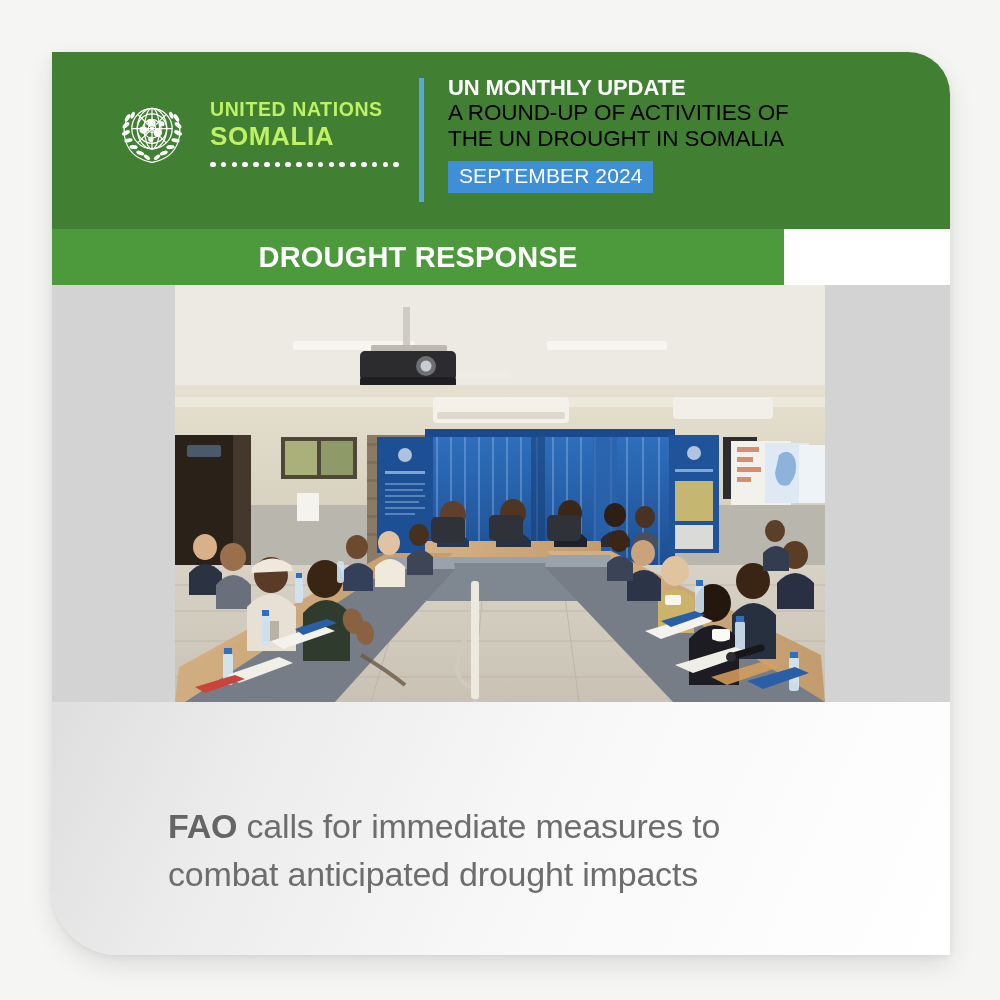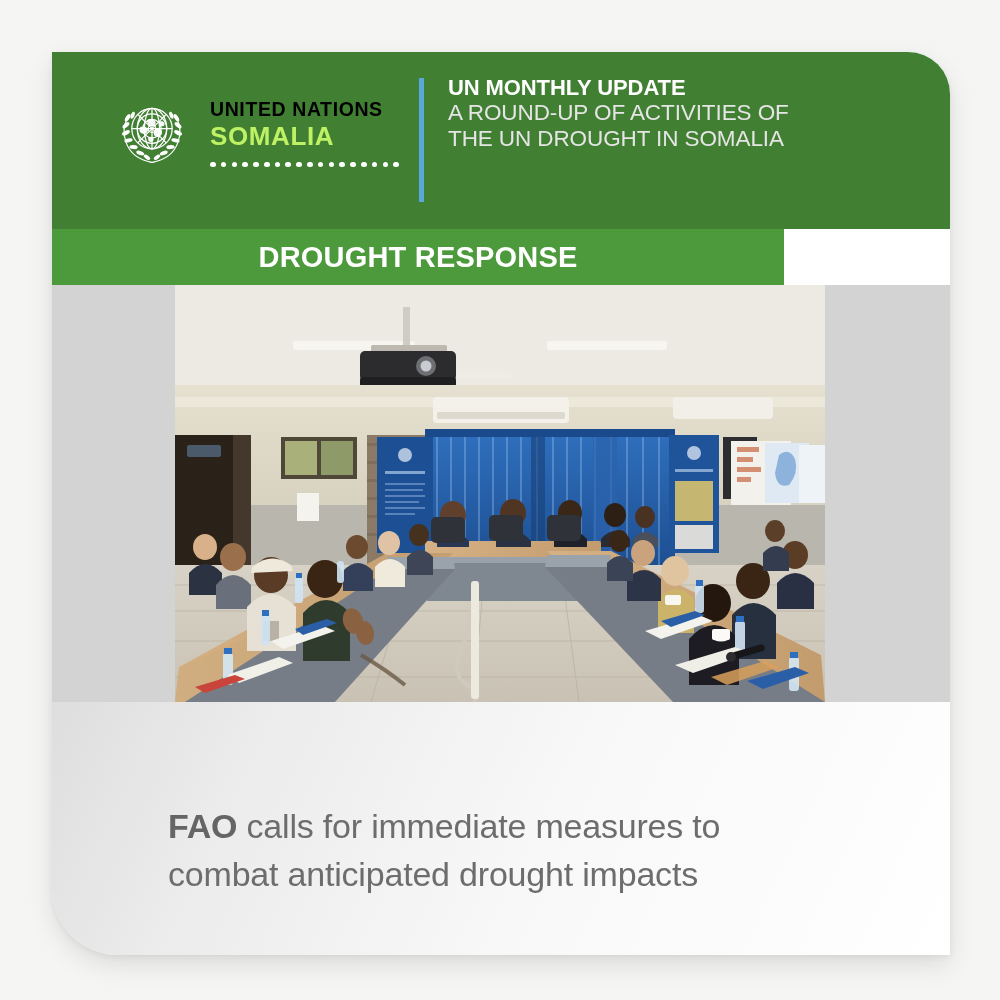--- a/index.html
+++ b/index.html
@@ -52,7 +52,7 @@
 
   #logo-text { margin-left: 16px; padding-top: 2px; }
   #org-name {
-    color: #000000;
+    color: #bef264;
     font-size: 19.5px;
     font-weight: bold;
     letter-spacing: 0.6px;

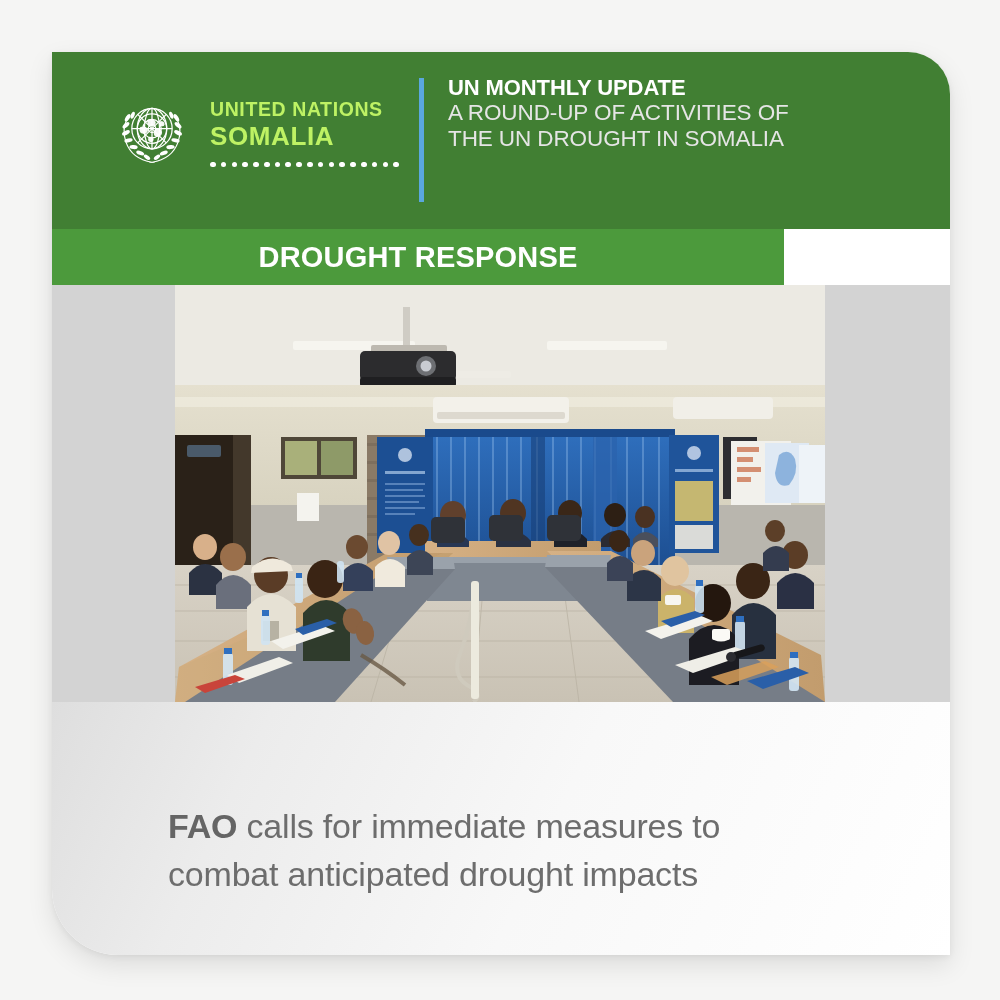--- a/index.html
+++ b/index.html
@@ -105,7 +105,7 @@
     white-space: nowrap;
   }
   .sub-line {
-    color: #e5e5e5;
+    color: #000000;
     font-size: 22.5px;
     font-weight: normal;
     letter-spacing: -0.1px;

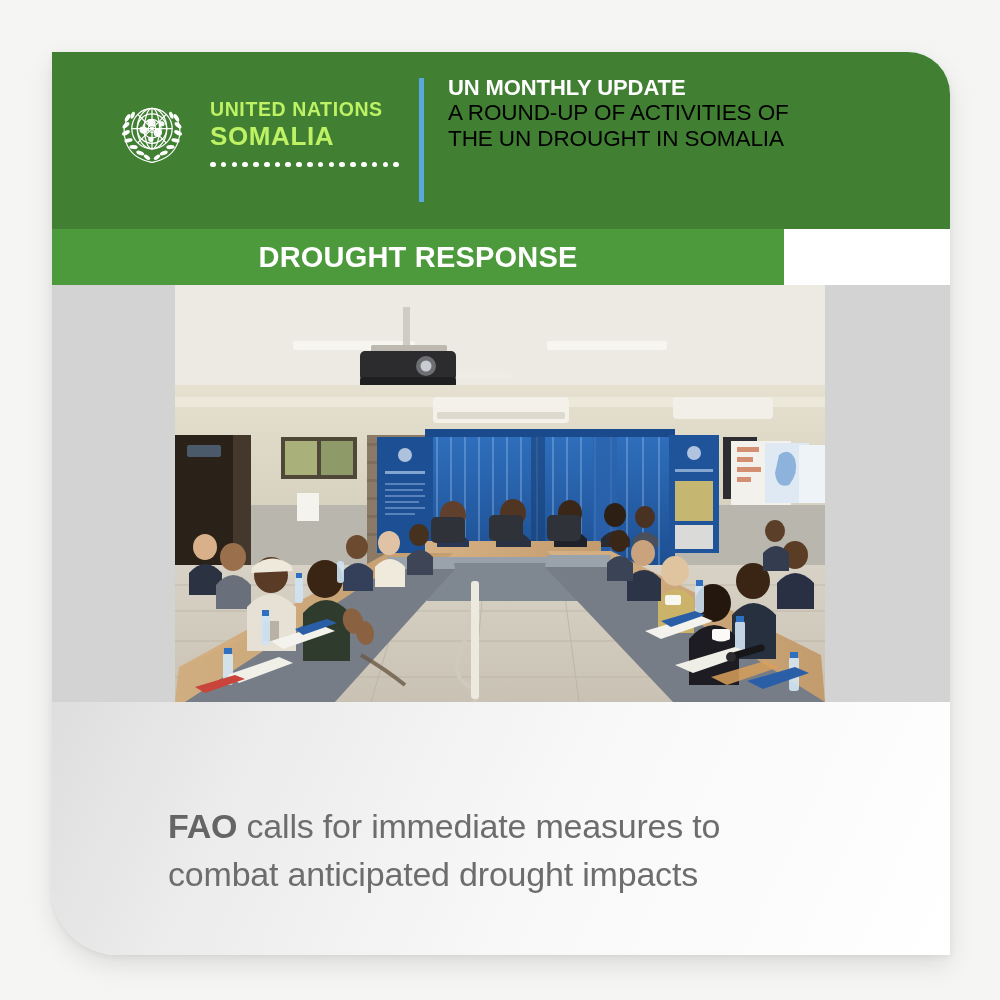--- a/index.html
+++ b/index.html
@@ -281,6 +281,7 @@
         <div id="main-title">UN MONTHLY UPDATE</div>
         <div class="sub-line">A ROUND-UP OF ACTIVITIES OF</div>
         <div class="sub-line">THE UN DROUGHT IN SOMALIA</div>
+        <div id="issue-badge">SEPTEMBER 2024</div>
       </div>
     </div>
 

